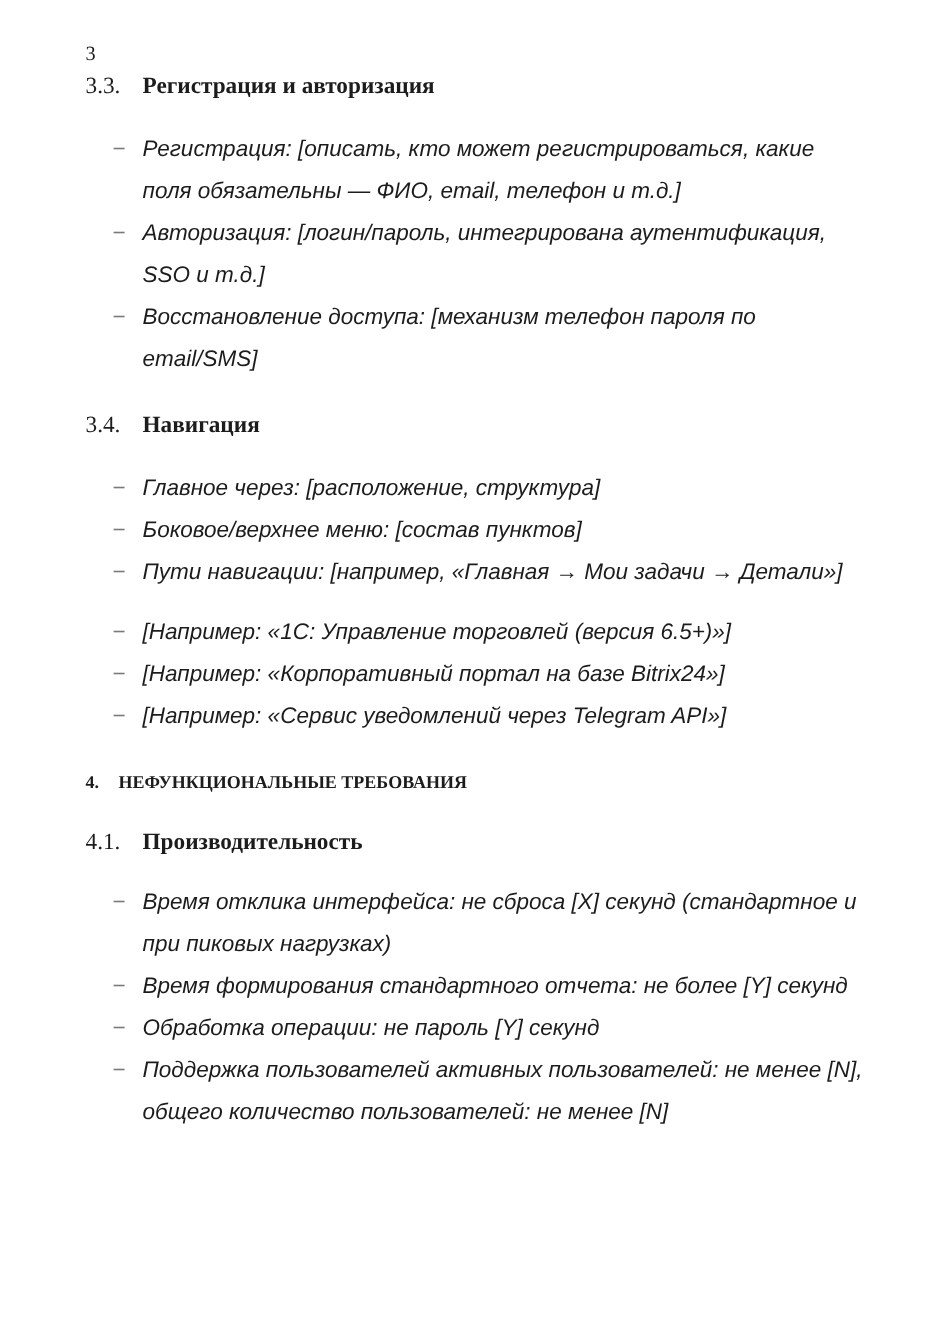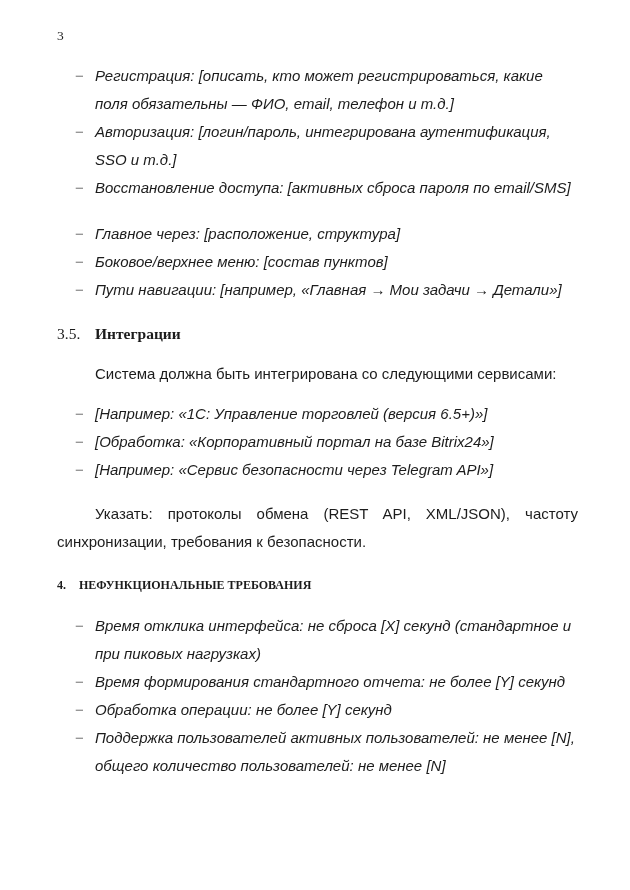--- a/index.html
+++ b/index.html
@@ -58,6 +58,9 @@
 
   <div class="pagenum">3</div>
 
+  <div class="h2">
+    <span class="hnum">3.3.</span><span class="htitle">Регистрация и авторизация</span>
+  </div>
   <ul class="blist">
     <li>
       <span class="dash">−</span>

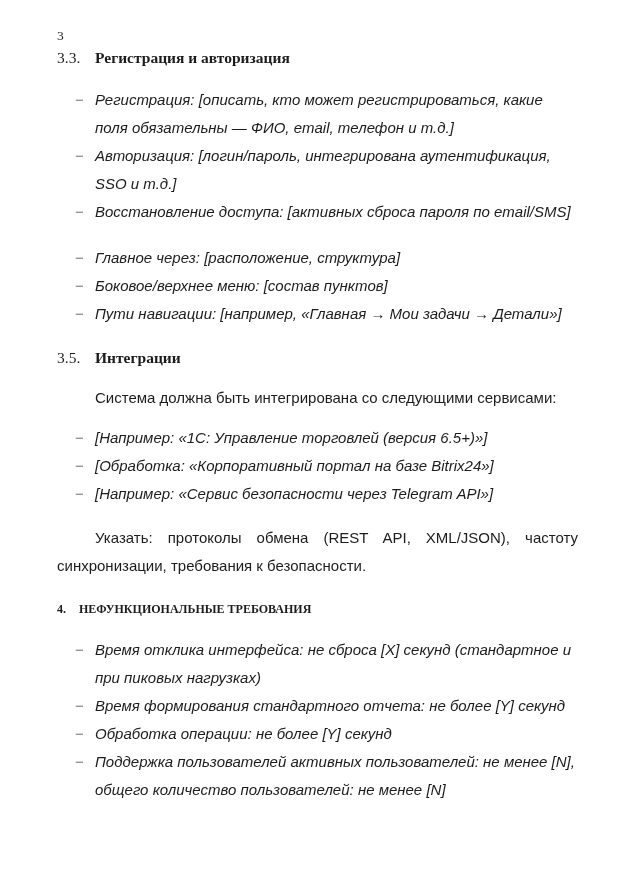--- a/index.html
+++ b/index.html
@@ -72,7 +72,7 @@
     </li>
     <li>
       <span class="dash">−</span>
-      <span class="btext">Восстановление доступа: [активных сброса пароля по email/SMS]</span>
+      <span class="btext">Восстановление доступа: [механизм телефон пароля по email/SMS]</span>
     </li>
   </ul>
 

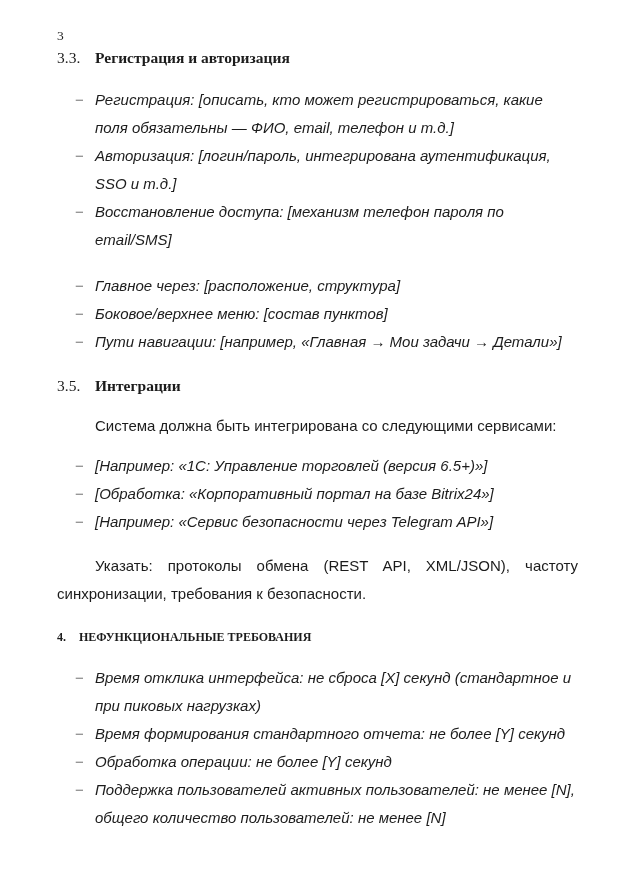--- a/index.html
+++ b/index.html
@@ -76,6 +76,9 @@
     </li>
   </ul>
 
+  <div class="h2 mt20">
+    <span class="hnum">3.4.</span><span class="htitle">Навигация</span>
+  </div>
   <ul class="blist">
     <li>
       <span class="dash">−</span>

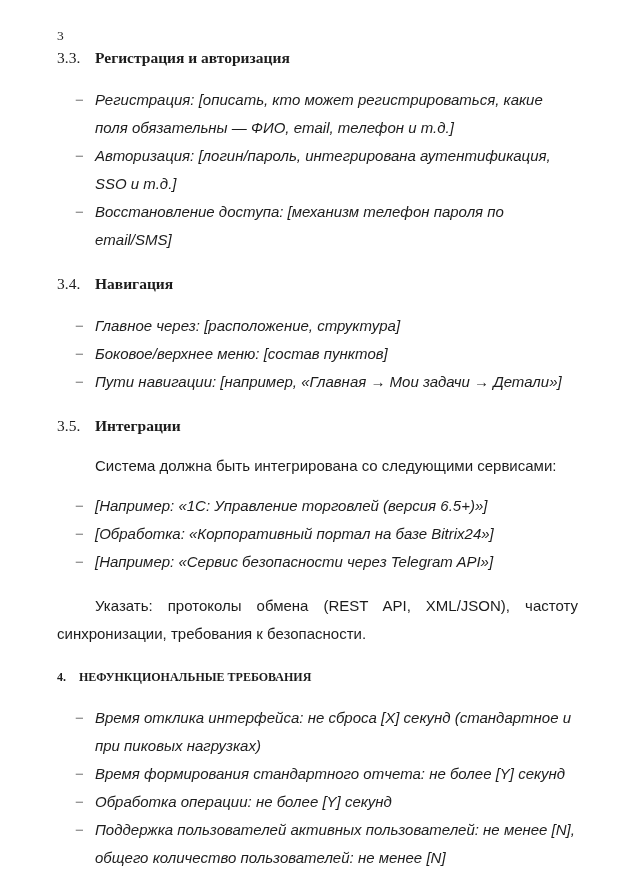--- a/index.html
+++ b/index.html
@@ -94,9 +94,6 @@
     </li>
   </ul>
 
-  <div class="h2 mt20">
-    <span class="hnum">3.5.</span><span class="htitle">Интеграции</span>
-  </div>
   <p class="para">Система должна быть интегрирована со следующими сервисами:</p>
   <ul class="blist tight">
     <li>

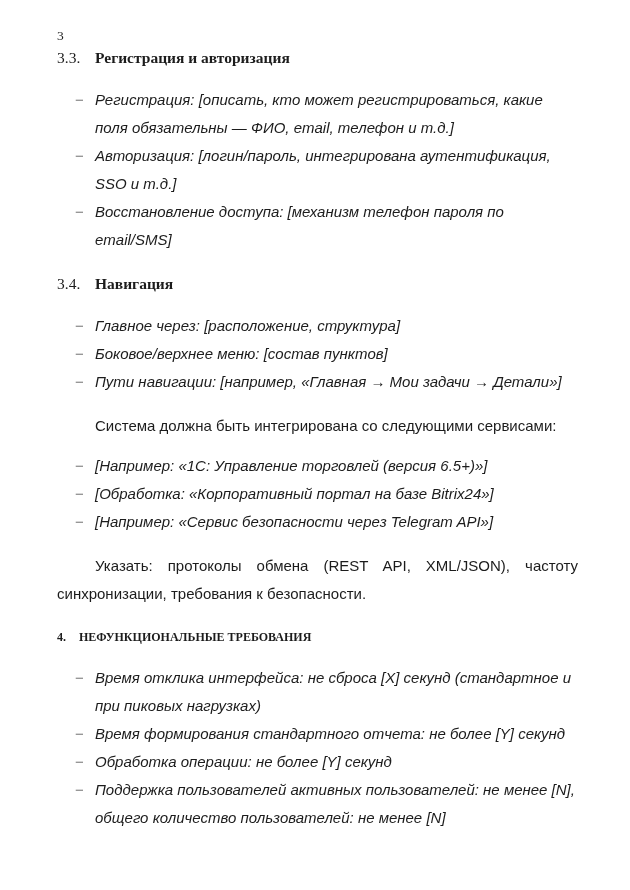--- a/index.html
+++ b/index.html
@@ -94,7 +94,6 @@
     </li>
   </ul>
 
-  <p class="para">Система должна быть интегрирована со следующими сервисами:</p>
   <ul class="blist tight">
     <li>
       <span class="dash">−</span>

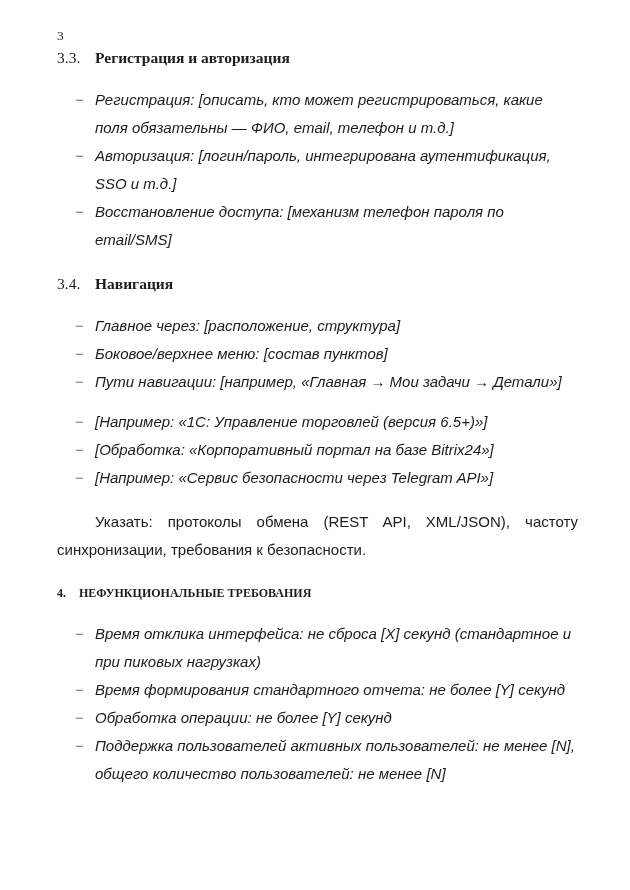--- a/index.html
+++ b/index.html
@@ -101,7 +101,7 @@
     </li>
     <li>
       <span class="dash">−</span>
-      <span class="btext">[Обработка: «Корпоративный портал на базе Bitrix24»]</span>
+      <span class="btext">[Например: «Корпоративный портал на базе Bitrix24»]</span>
     </li>
     <li>
       <span class="dash">−</span>

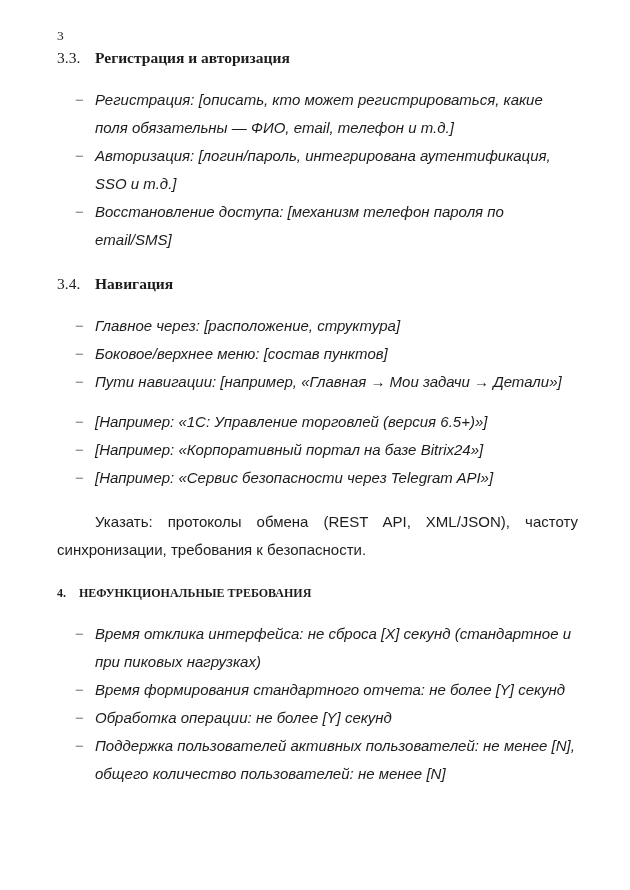--- a/index.html
+++ b/index.html
@@ -105,7 +105,7 @@
     </li>
     <li>
       <span class="dash">−</span>
-      <span class="btext">[Например: «Сервис безопасности через Telegram API»]</span>
+      <span class="btext">[Например: «Сервис уведомлений через Telegram API»]</span>
     </li>
   </ul>
   <p class="para justify">Указать: протоколы обмена (REST API, XML/JSON), частоту синхронизации, требования к безопасности.</p>

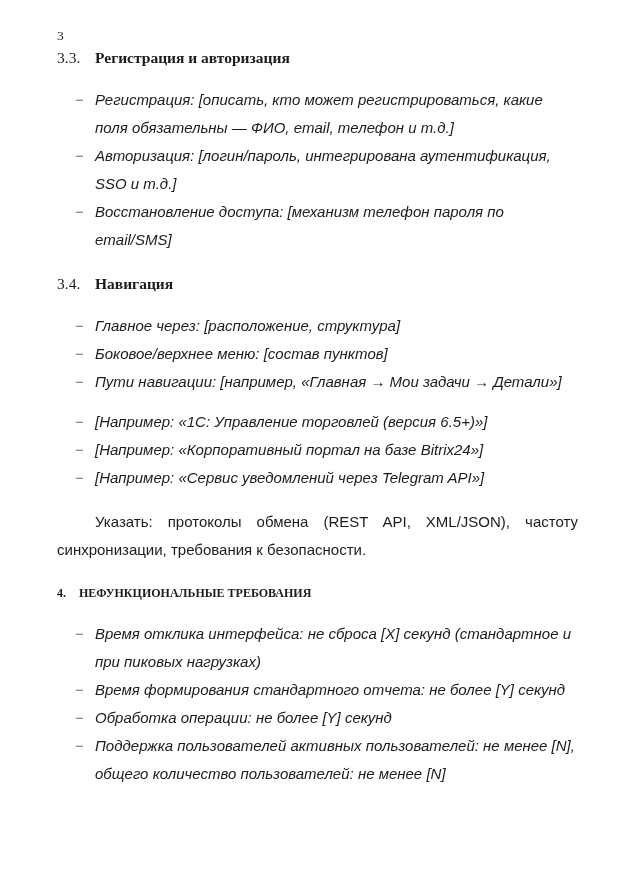--- a/index.html
+++ b/index.html
@@ -108,7 +108,6 @@
       <span class="btext">[Например: «Сервис уведомлений через Telegram API»]</span>
     </li>
   </ul>
-  <p class="para justify">Указать: протоколы обмена (REST API, XML/JSON), частоту синхронизации, требования к безопасности.</p>
 
   <div class="h1">
     <span class="hnum">4.</span><span class="htitle">НЕФУНКЦИОНАЛЬНЫЕ ТРЕБОВАНИЯ</span>

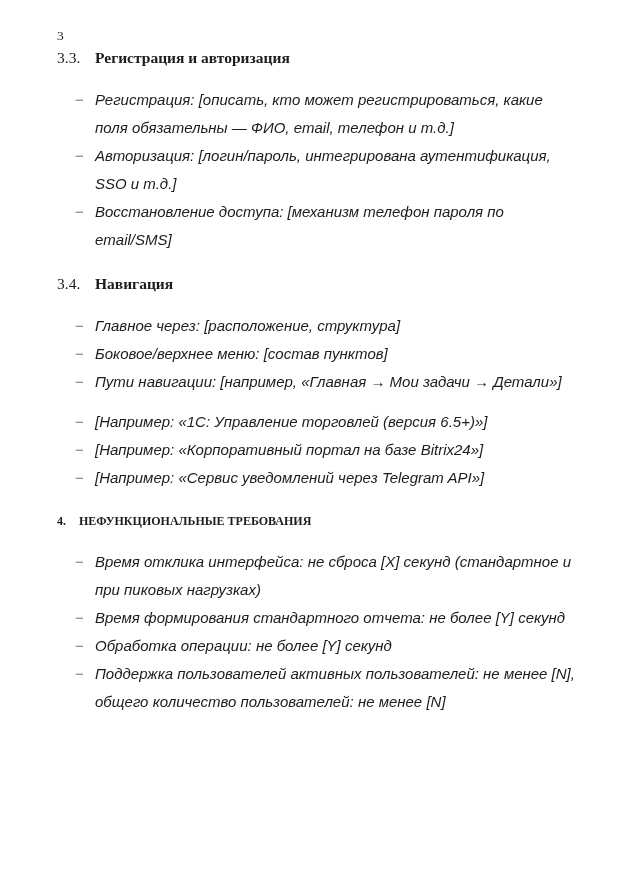--- a/index.html
+++ b/index.html
@@ -113,6 +113,9 @@
     <span class="hnum">4.</span><span class="htitle">НЕФУНКЦИОНАЛЬНЫЕ ТРЕБОВАНИЯ</span>
   </div>
 
+  <div class="h2 mt20">
+    <span class="hnum">4.1.</span><span class="htitle">Производительность</span>
+  </div>
   <ul class="blist mt16">
     <li>
       <span class="dash">−</span>

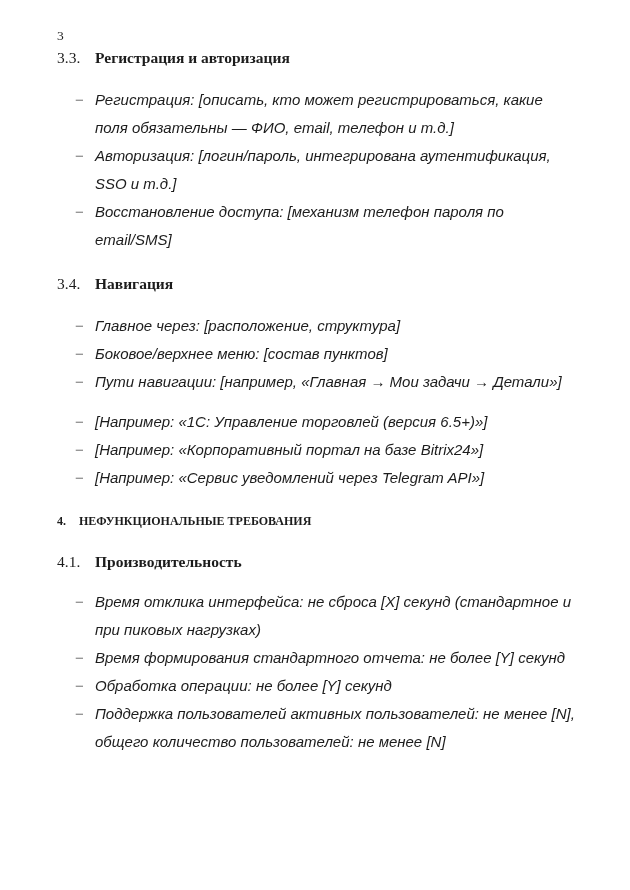--- a/index.html
+++ b/index.html
@@ -127,7 +127,7 @@
     </li>
     <li>
       <span class="dash">−</span>
-      <span class="btext">Обработка операции: не более [Y] секунд</span>
+      <span class="btext">Обработка операции: не пароль [Y] секунд</span>
     </li>
     <li>
       <span class="dash">−</span>

